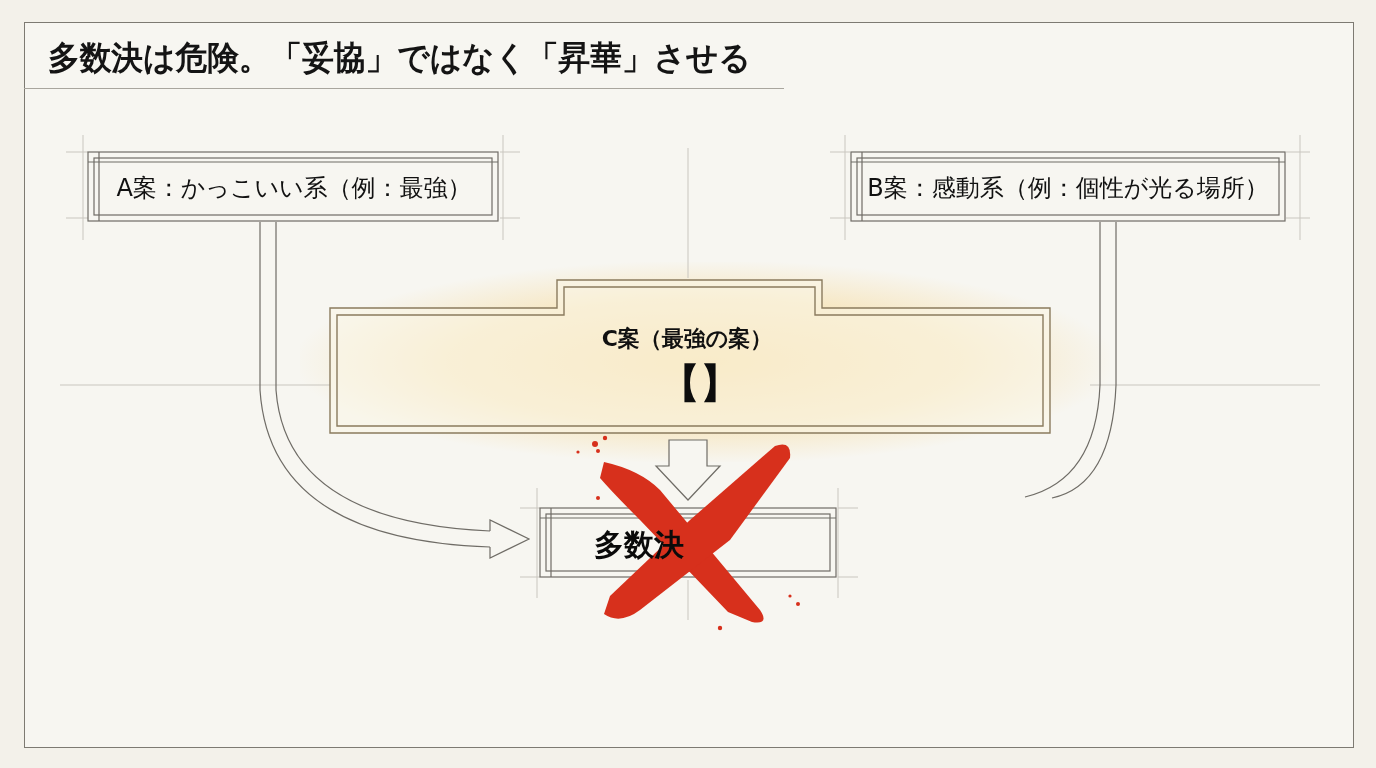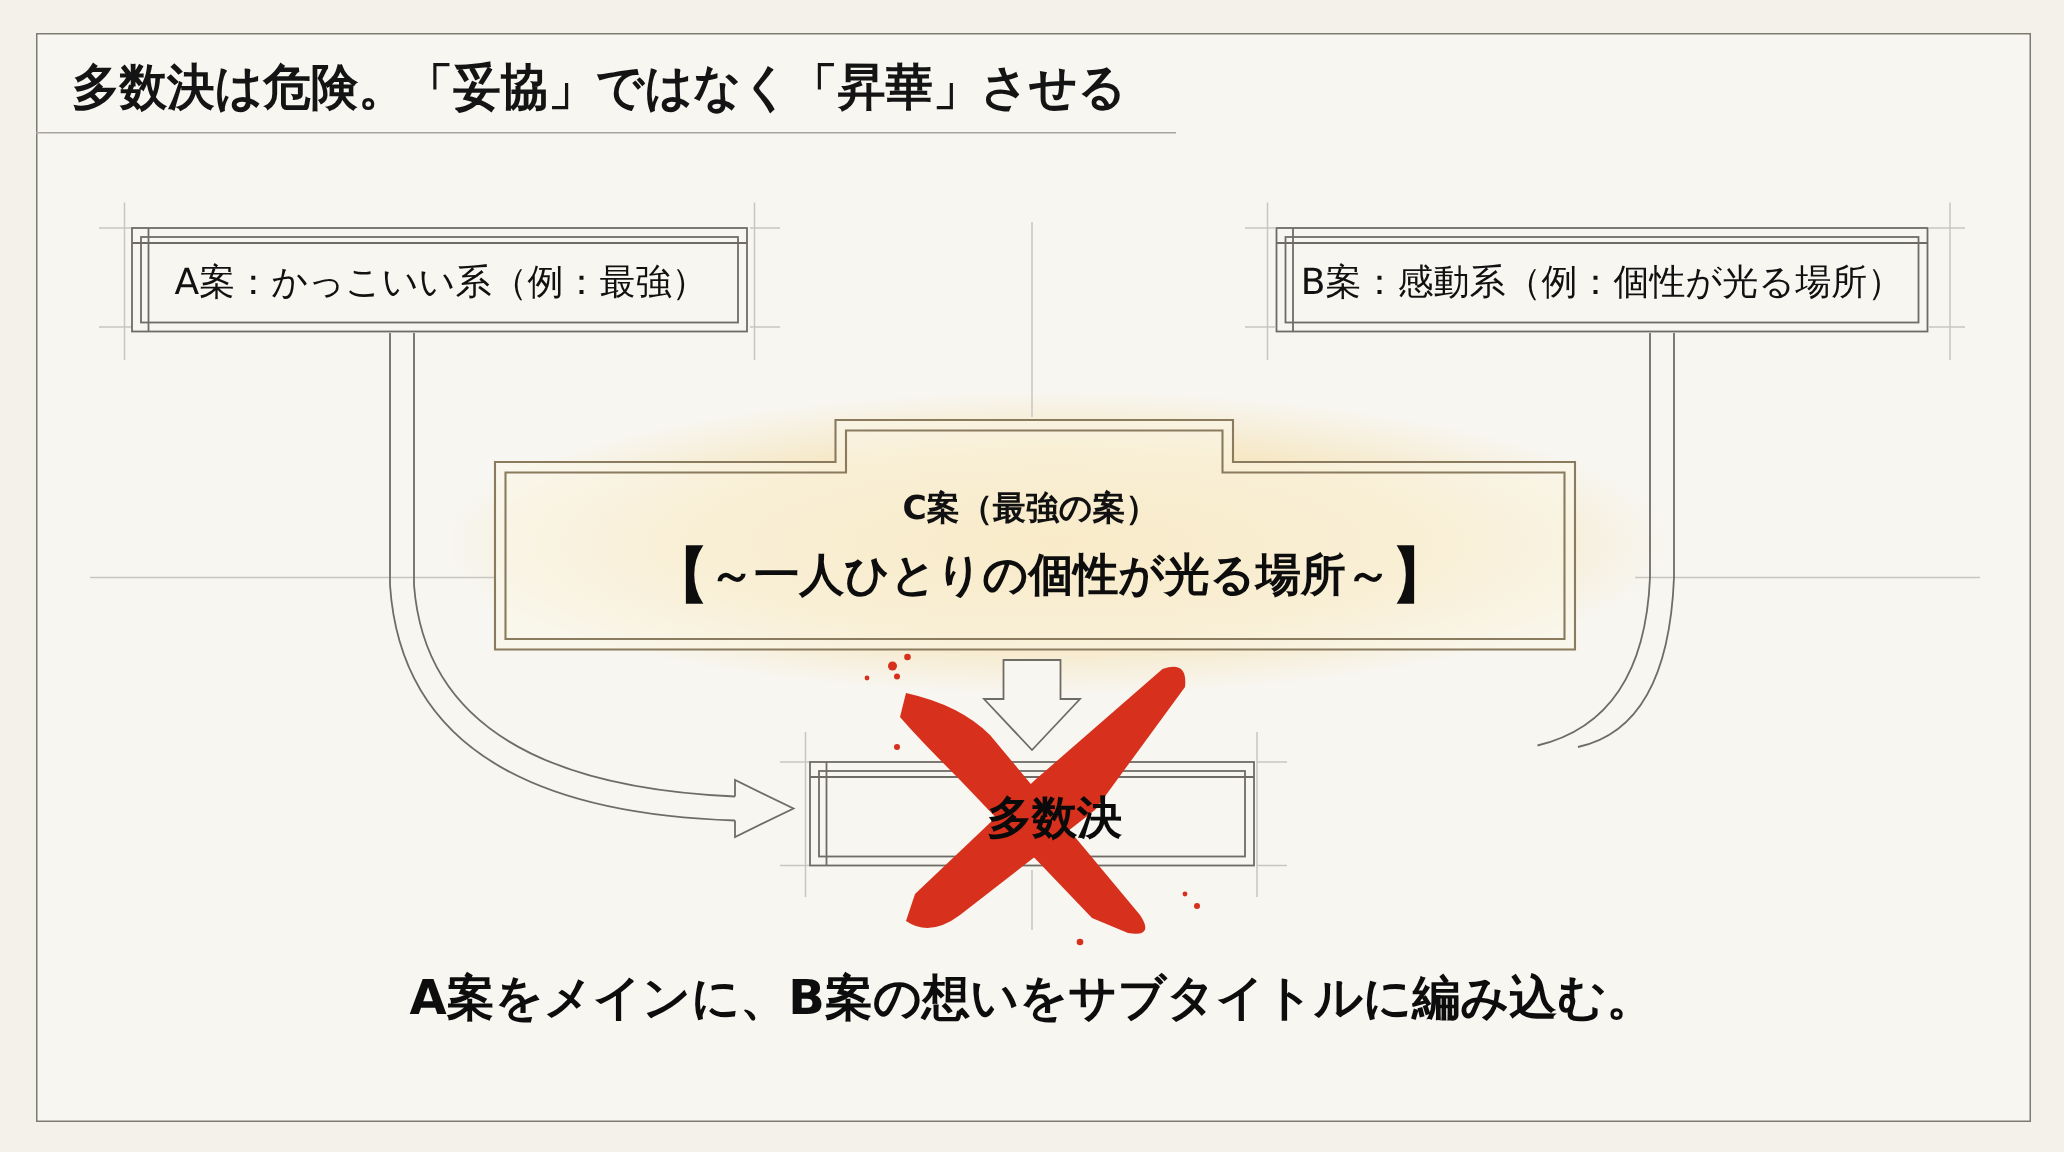--- a/index.html
+++ b/index.html
@@ -147,7 +147,6 @@
 <div class="c-sub">C案（最強の案）</div>
 <div class="c-main">
   <span class="c-bracket">【</span>
-  <span class="c-rest">～一人ひとりの個性が光る場所～</span>
   <span class="c-bracket">】</span>
 </div>
 

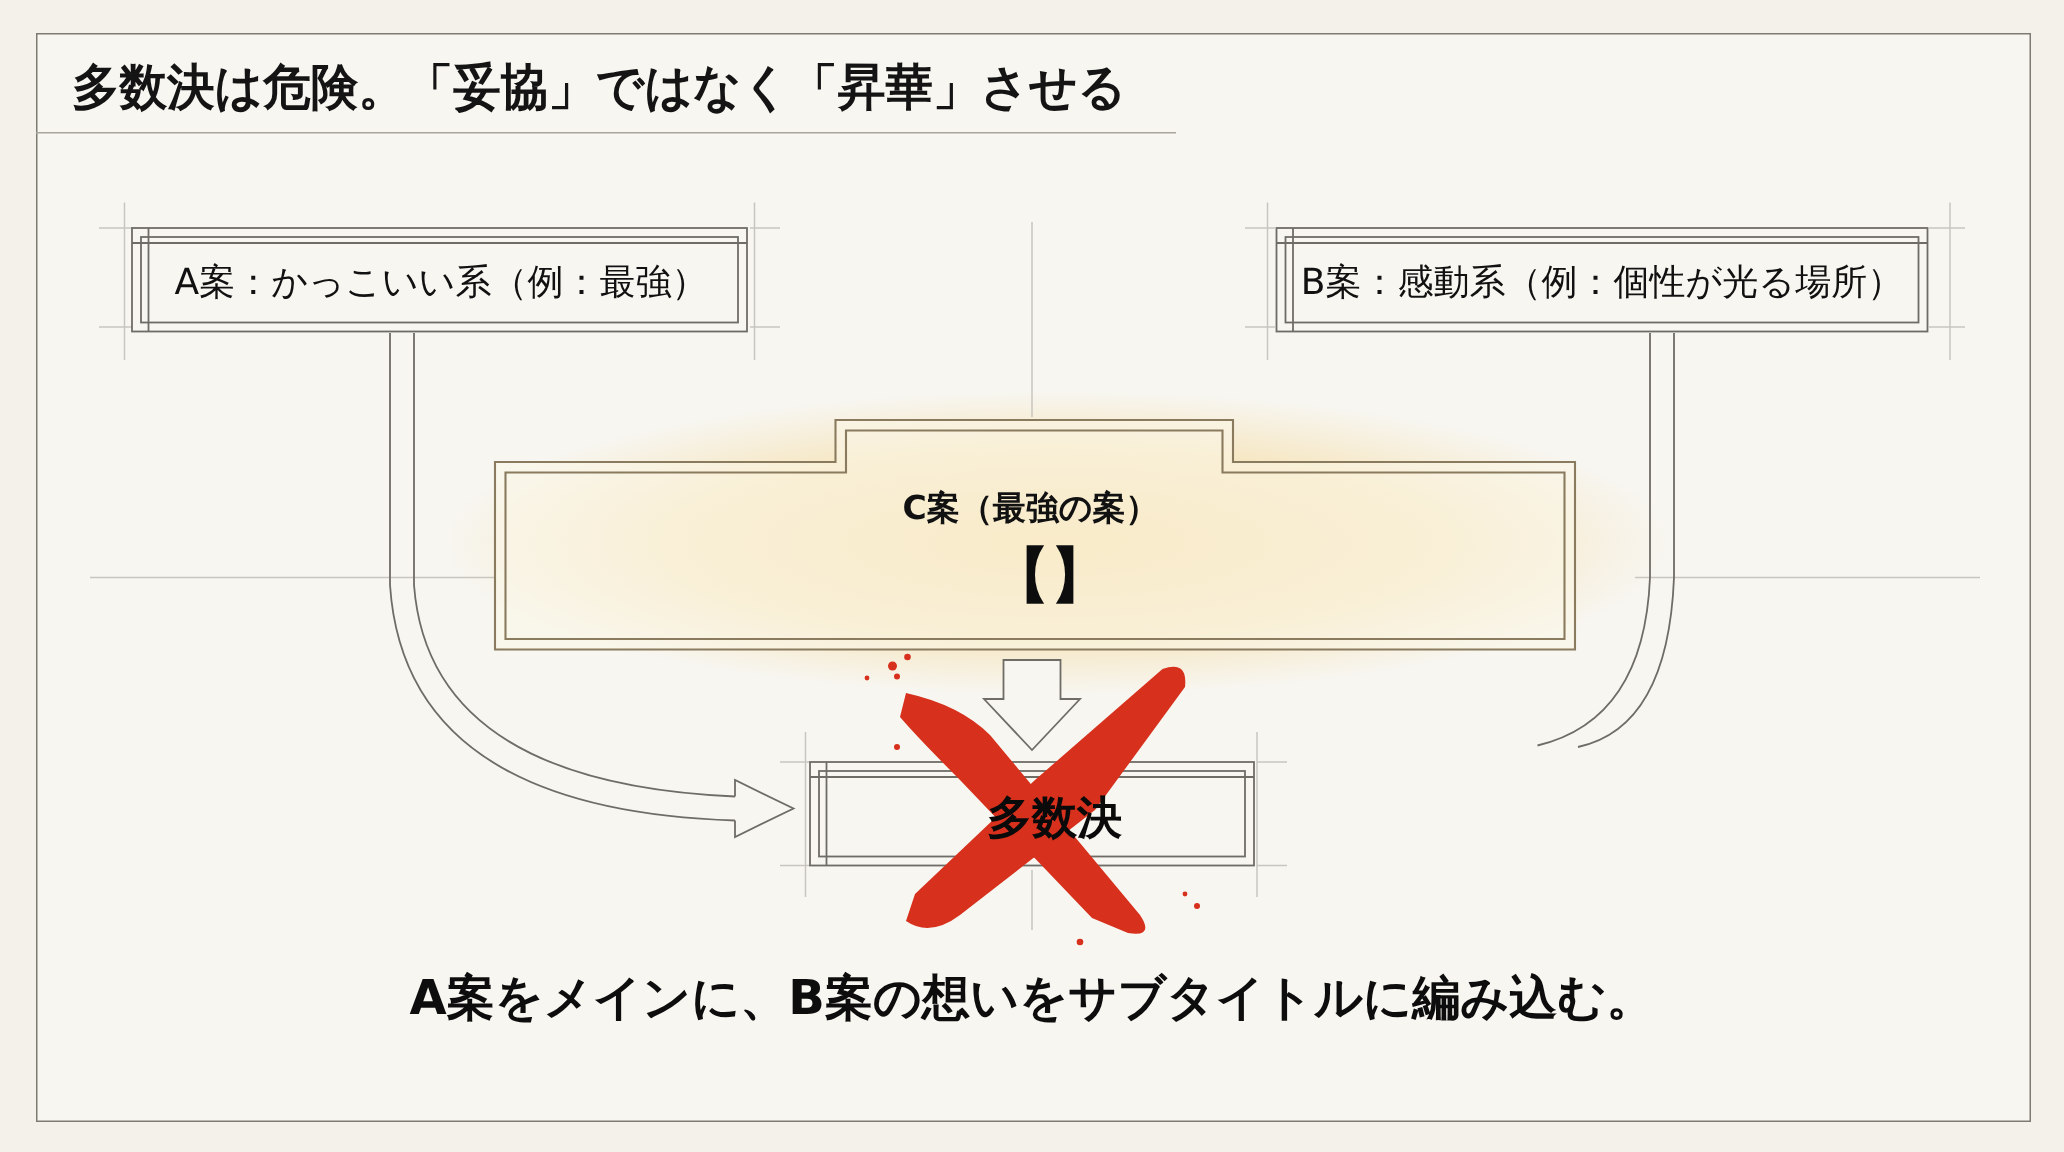--- a/index.html
+++ b/index.html
@@ -43,9 +43,9 @@
   .c-strong { font-family:"DejaVu Serif","Liberation Serif",serif; font-size:46px; font-weight:bold; margin:0 14px 0 6px; }
   .c-rest { font-size:30px; font-weight:bold; }
   .vote-label {
-    position:absolute; left:540px; top:512px; width:260px; height:66px;
+    position:absolute; left:509px; top:512px; width:260px; height:66px;
     display:flex; align-items:center; justify-content:center;
-    font-size:30px; font-weight:bold; color:#0a0a0a; z-index:3;padding-left:33px;
+    font-size:30px; font-weight:bold; color:#0a0a0a; z-index:3;
   }
   .warning {
     position:absolute; left:860px; top:505px; font-size:30px; font-weight:bold; color:#c6281d;

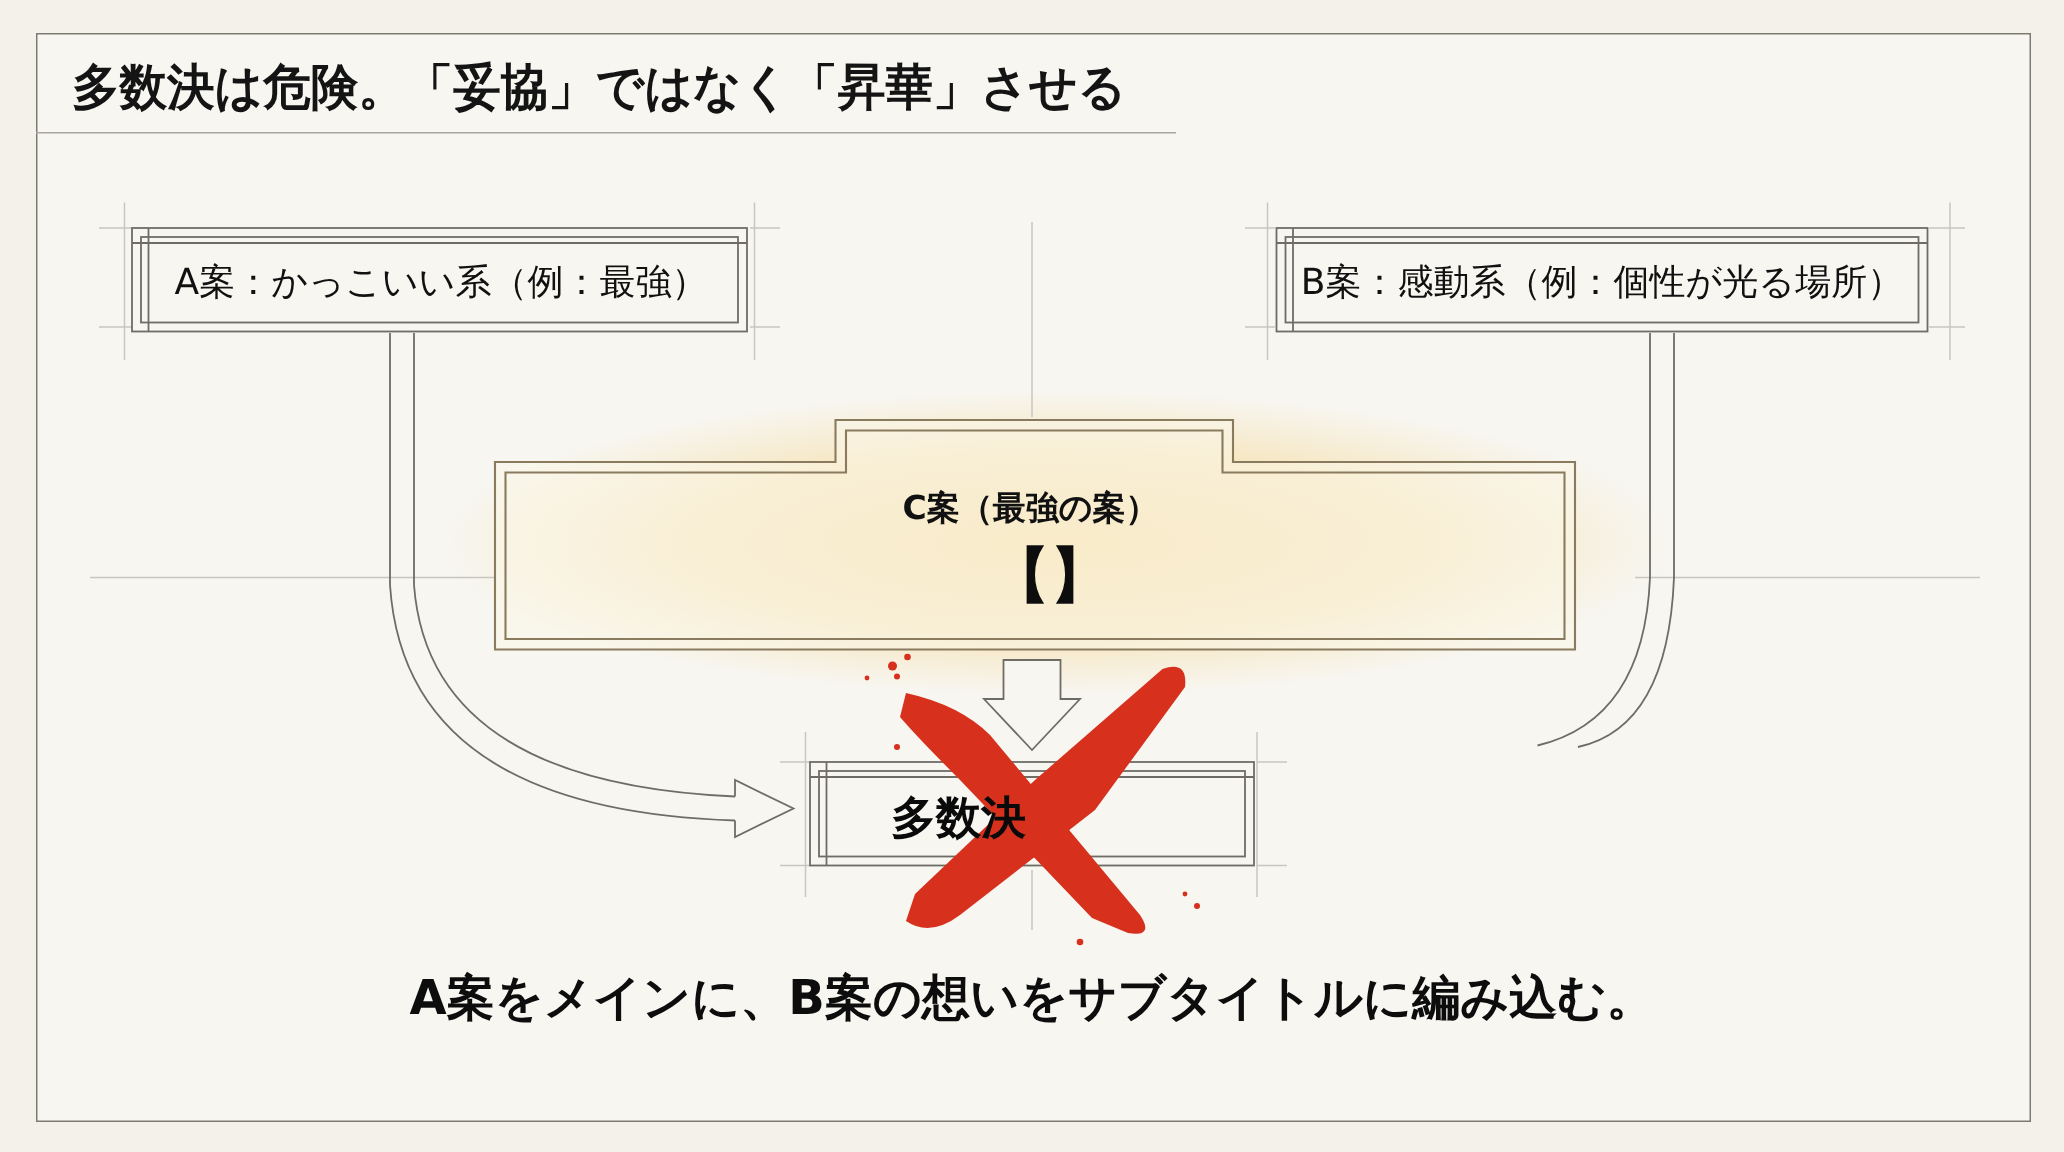--- a/index.html
+++ b/index.html
@@ -156,7 +156,6 @@
 </div>
 
 <div class="conclusion">
-  <div>A案をメインに、B案の想いをサブタイトルに編み込む。</div>
 </div>
 
 </body></html>

